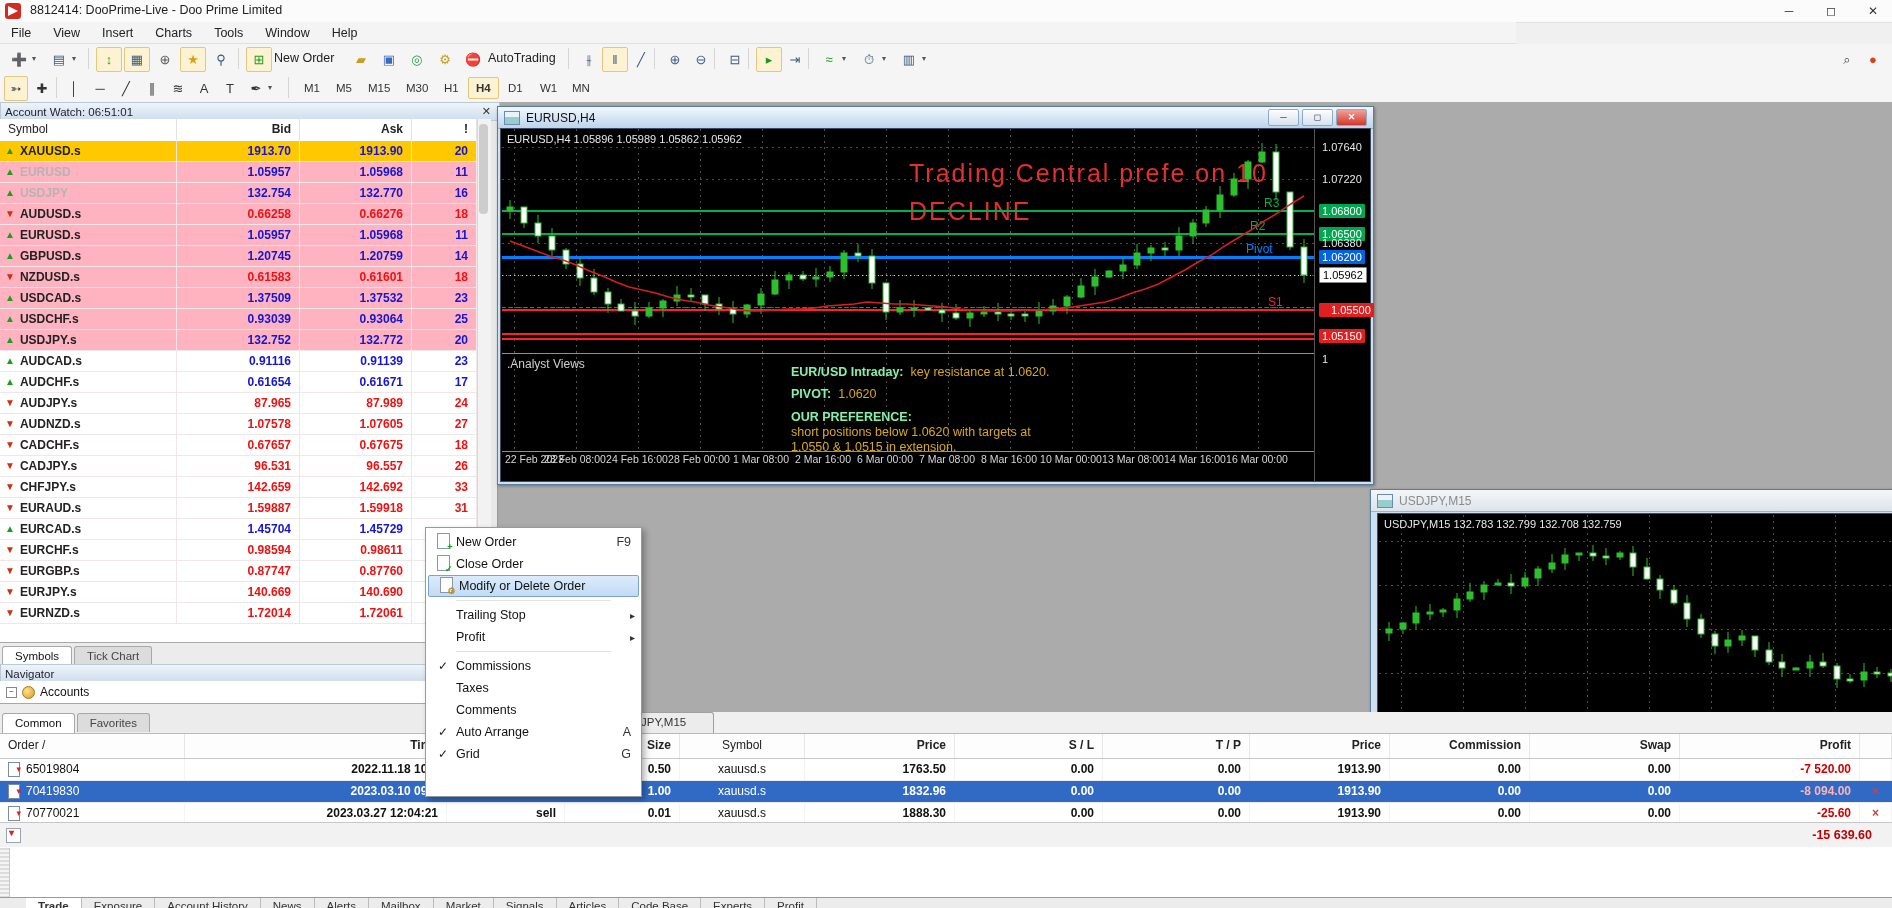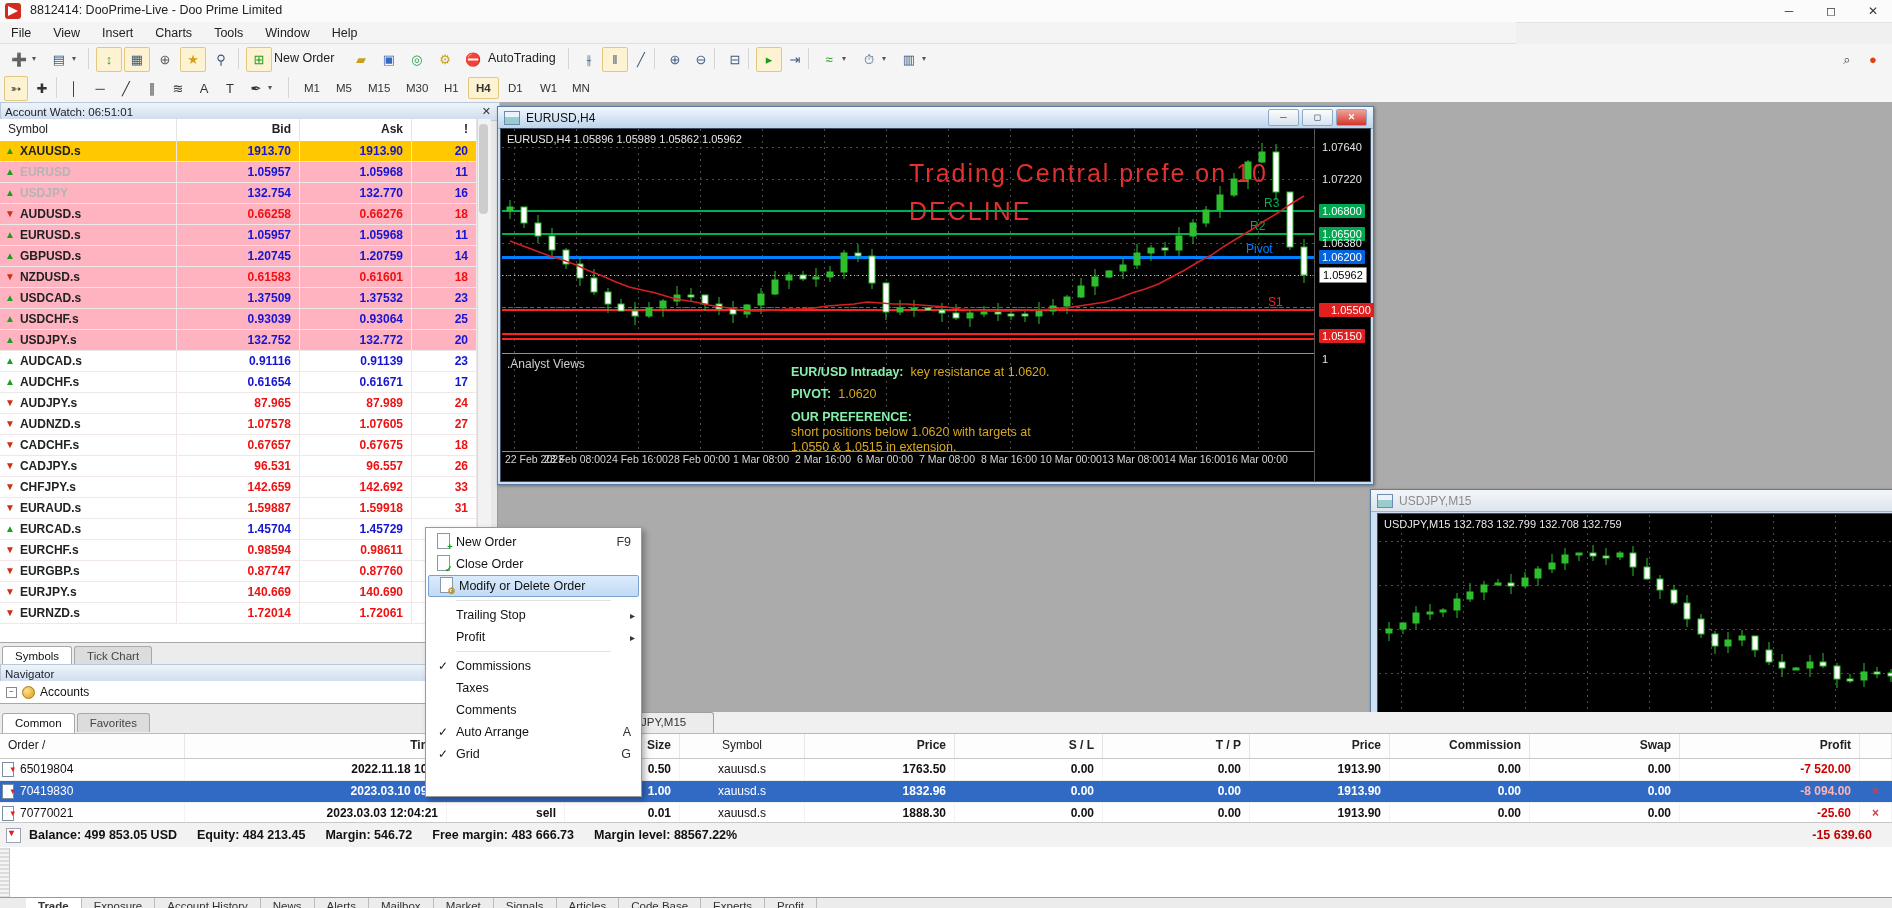--- a/index.html
+++ b/index.html
@@ -111,7 +111,7 @@
   .tt-head div{padding:4px 8px;font-size:12px;color:#222;border-right:1px solid #e6e6e6;}
   .tt-row{height:21px;line-height:21px;border-bottom:1px solid #ededed;}
   .tt-row div{padding:0 8px;border-right:1px solid #f3f3f3;overflow:hidden;white-space:nowrap;}
-  .tt-row .ordcell{display:flex;align-items:center;gap:6px;padding-left:2px;}
+  .tt-row .ordcell{display:flex;align-items:center;gap:6px;padding-left:8px;}
   .ord-icon{width:10px;height:13px;background:#fff;border:1px solid #7a8ca0;position:relative;flex:none;}
   .ord-icon:after{content:"\25BE";position:absolute;right:-2px;bottom:-4px;font-size:9px;color:#d22;}
   .tt-row.sel{background:#316ac5;color:#fff;}

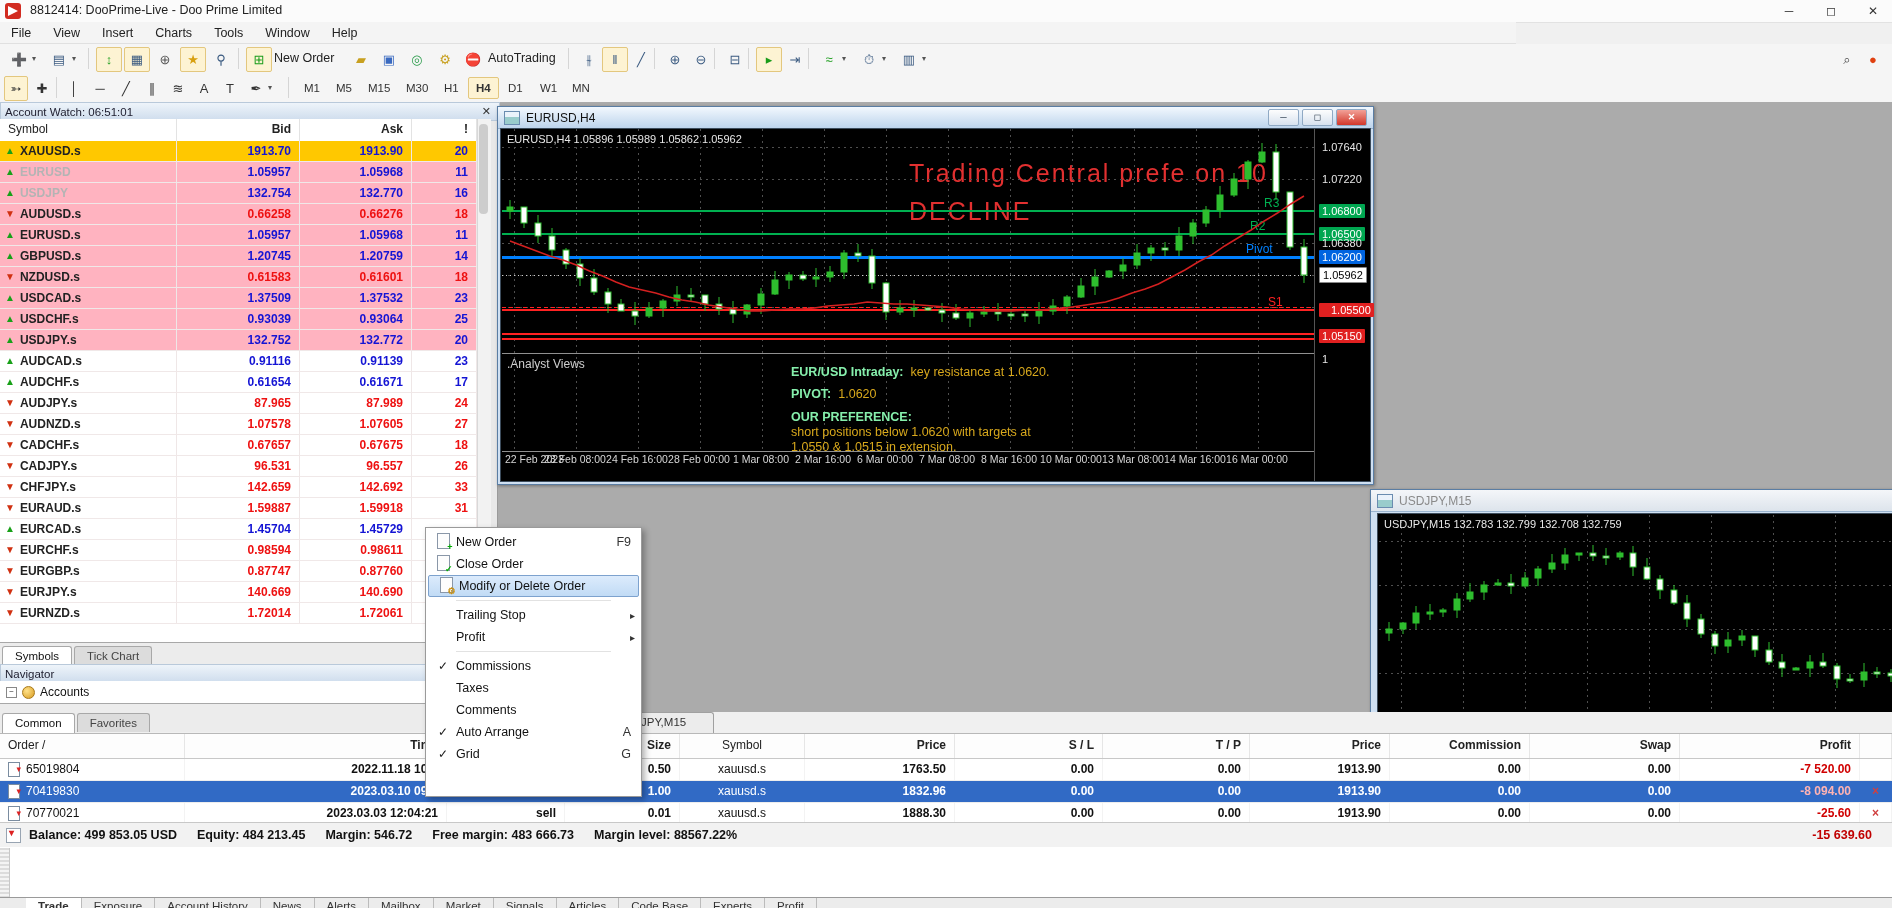--- a/index.html
+++ b/index.html
@@ -905,7 +905,7 @@
             <span class="ord-icon"></span>
             <span>70770021</span>
           </div>
-          <div class="num">2023.03.03 12:04:21</div>
+          <div class="num">2023.03.27 12:04:21</div>
           <div class="num">sell</div>
           <div class="num">0.01</div>
           <div style="text-align: center;">xauusd.s</div>

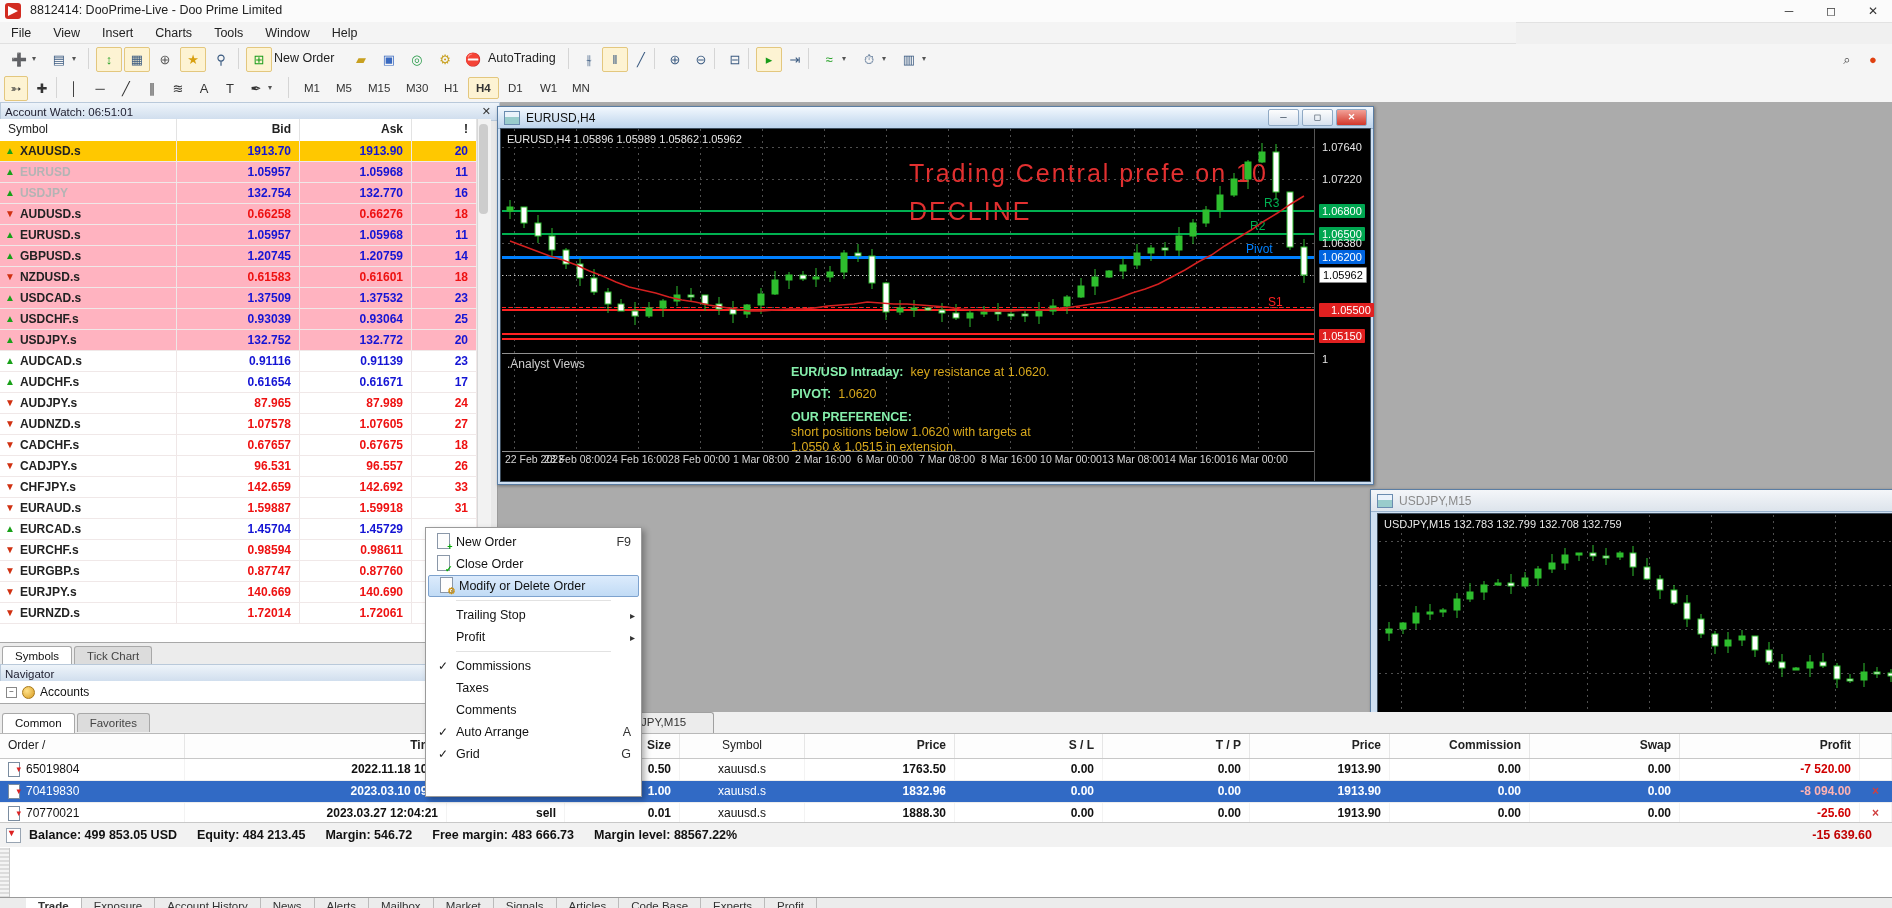--- a/index.html
+++ b/index.html
@@ -923,13 +923,6 @@
 
   <div class="abs balbar">
     <span class="bal-icon"></span>
-    <span id="bal-segs" style="display:flex;">
-        <span class="seg">Balance: 499 853.05 USD</span>
-        <span class="seg">Equity: 484 213.45</span>
-        <span class="seg">Margin: 546.72</span>
-        <span class="seg">Free margin: 483 666.73</span>
-        <span class="seg">Margin level: 88567.22%</span>
-      </span>
     <span class="total-profit">-15 639.60</span>
   </div>
   <div class="abs term-body"></div>

